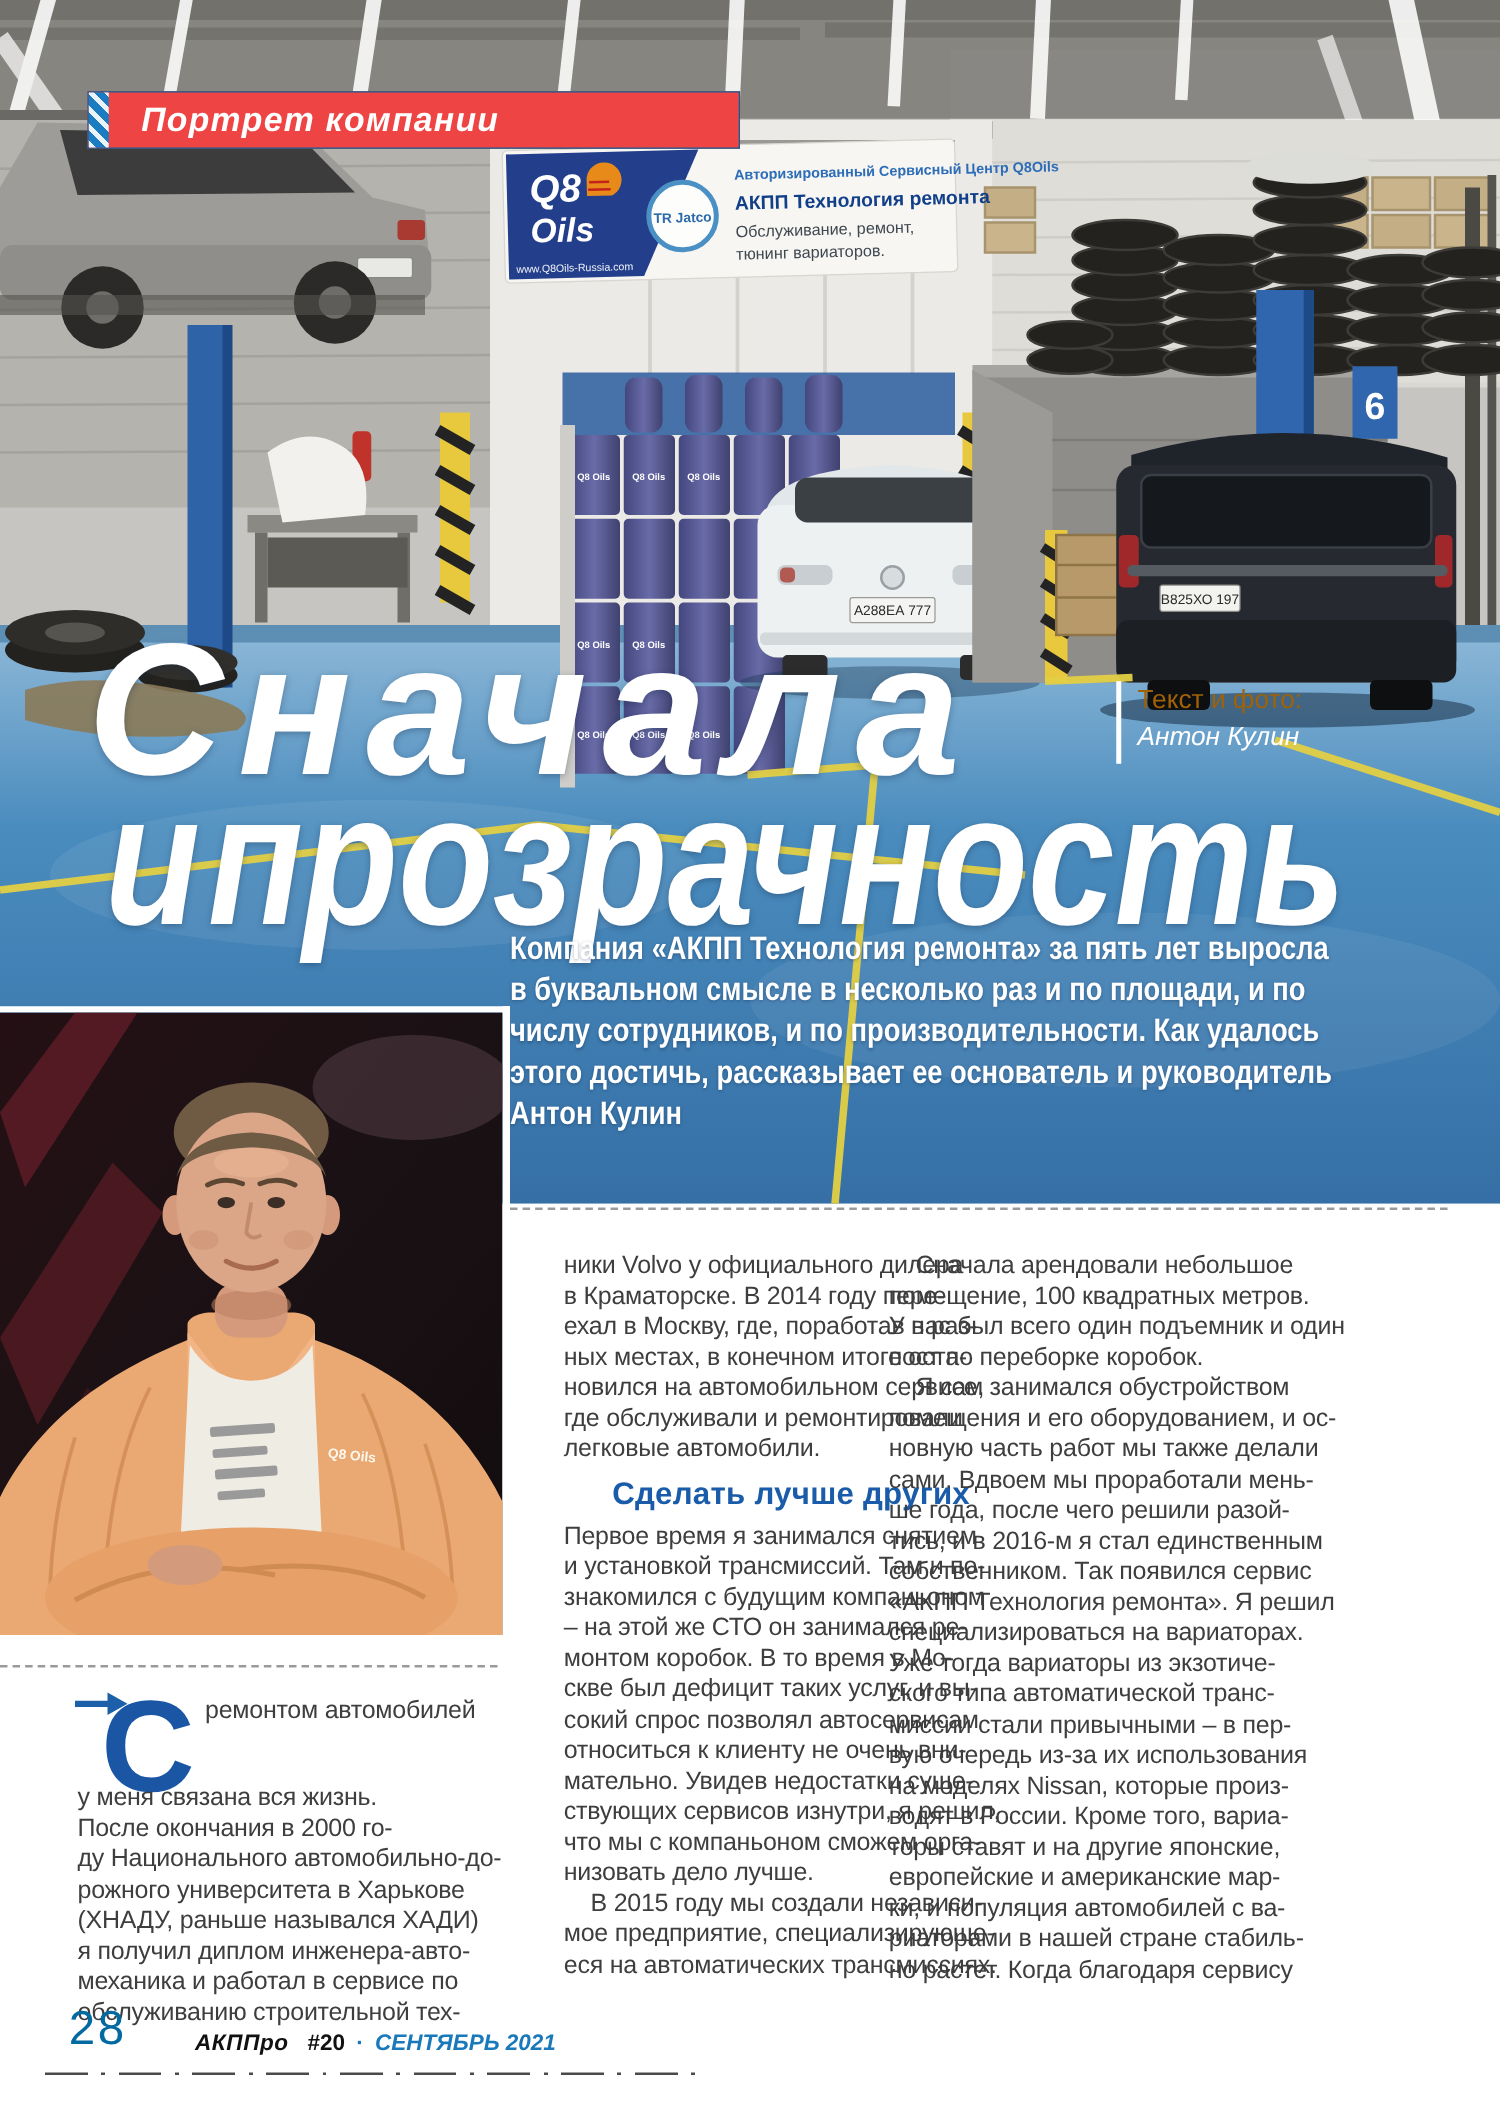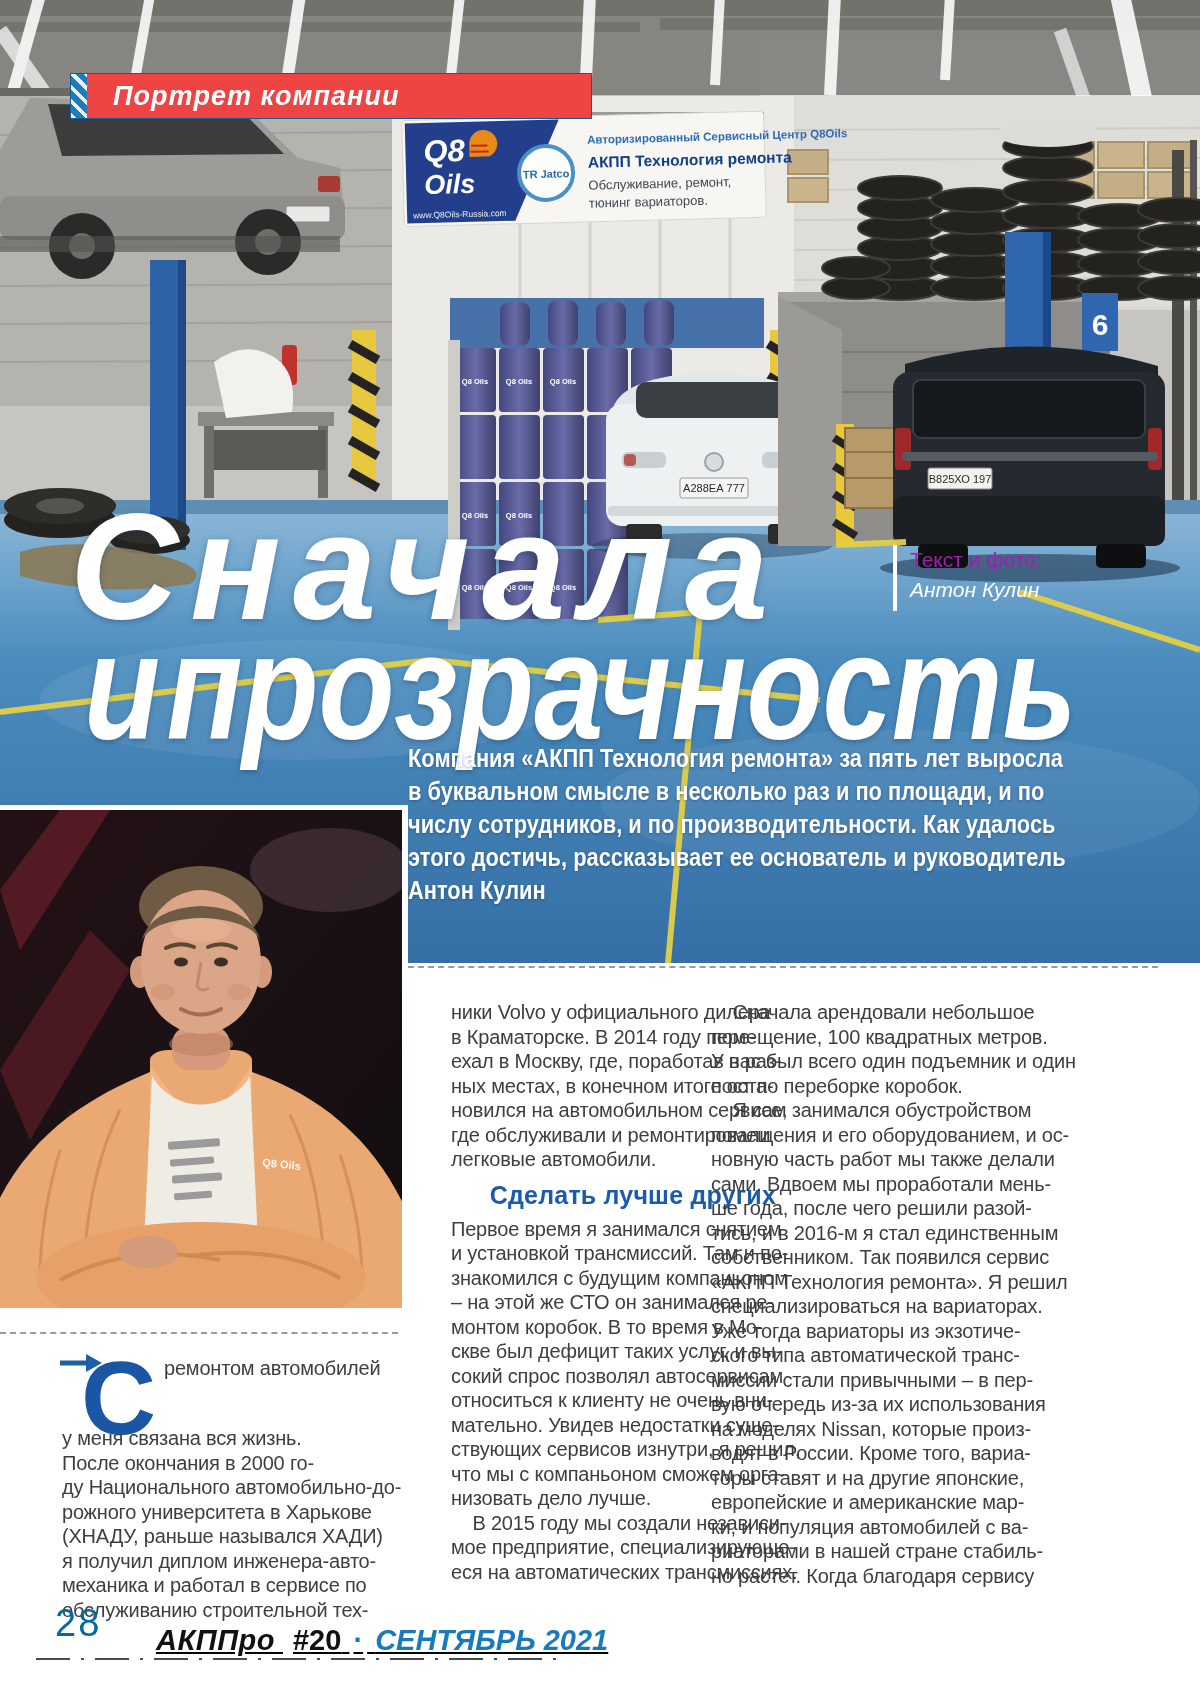--- a/index.html
+++ b/index.html
@@ -25,7 +25,7 @@
 
   .byline{position:absolute;left:893px;top:545px;display:flex;}
   .byline .bar{width:4px;height:66px;background:#ffffff;margin-right:13px;}
-  .byline .b1{color:#a21caf;font-size:21px;line-height:30px;}
+  .byline .b1{color:#a16207;font-size:21px;line-height:30px;}
   .byline .b2{color:#ffffff;font-size:21px;line-height:30px;font-style:italic;}
 
   .lead{position:absolute;left:408px;top:742px;width:800px;color:#ffffff;

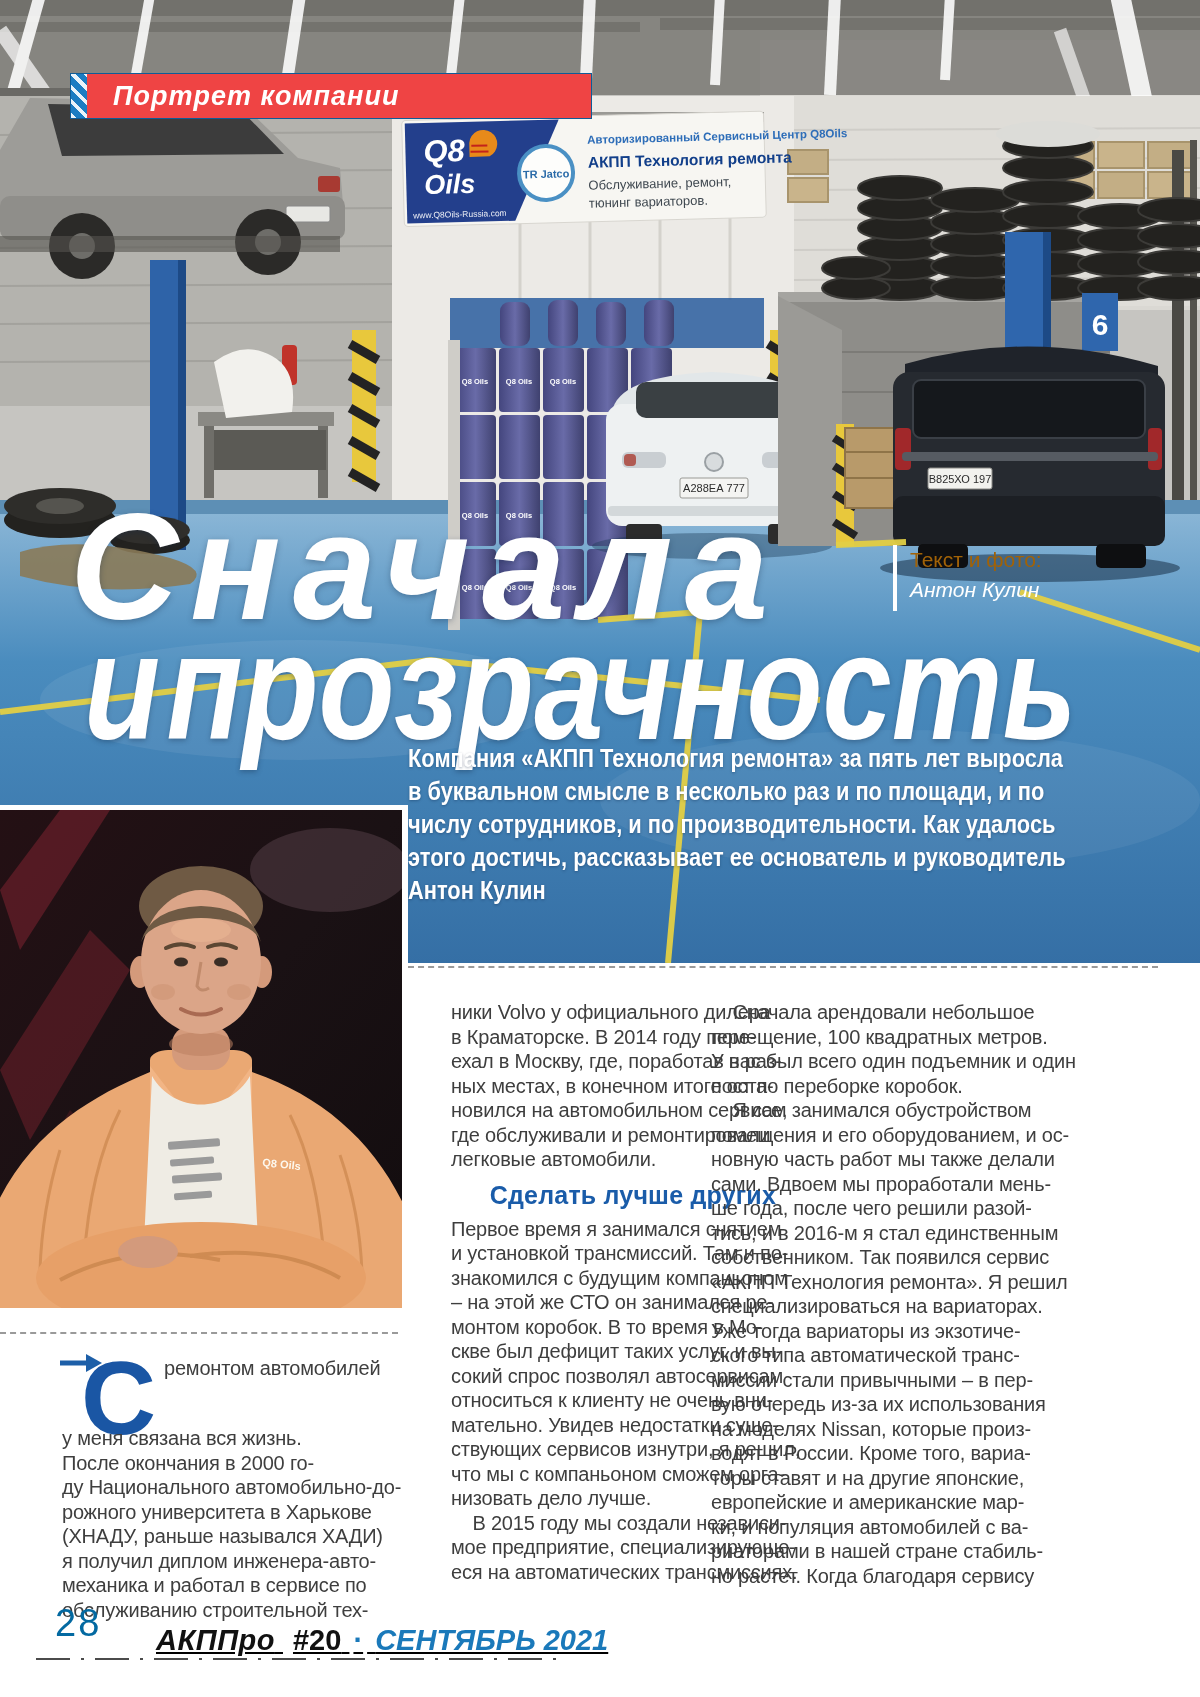--- a/index.html
+++ b/index.html
@@ -57,7 +57,7 @@
 
   
   .pageno{position:absolute;left:55px;top:1602px;font-size:38px;color:#0369a1;letter-spacing:2px;}
-  .credits{position:absolute;left:156px;top:1624px;font-size:29px;white-space:nowrap;text-decoration:underline;}
+  .credits{position:absolute;left:156px;top:1624px;font-size:18px;white-space:nowrap;}
   .credits .mag{font-weight:bold;font-style:italic;color:#111111;letter-spacing:.5px;}
   .credits .iss{font-weight:bold;color:#111111;margin-left:10px;}
   .credits .sep{font-weight:bold;color:#1a79ba;margin:0 4px;}

